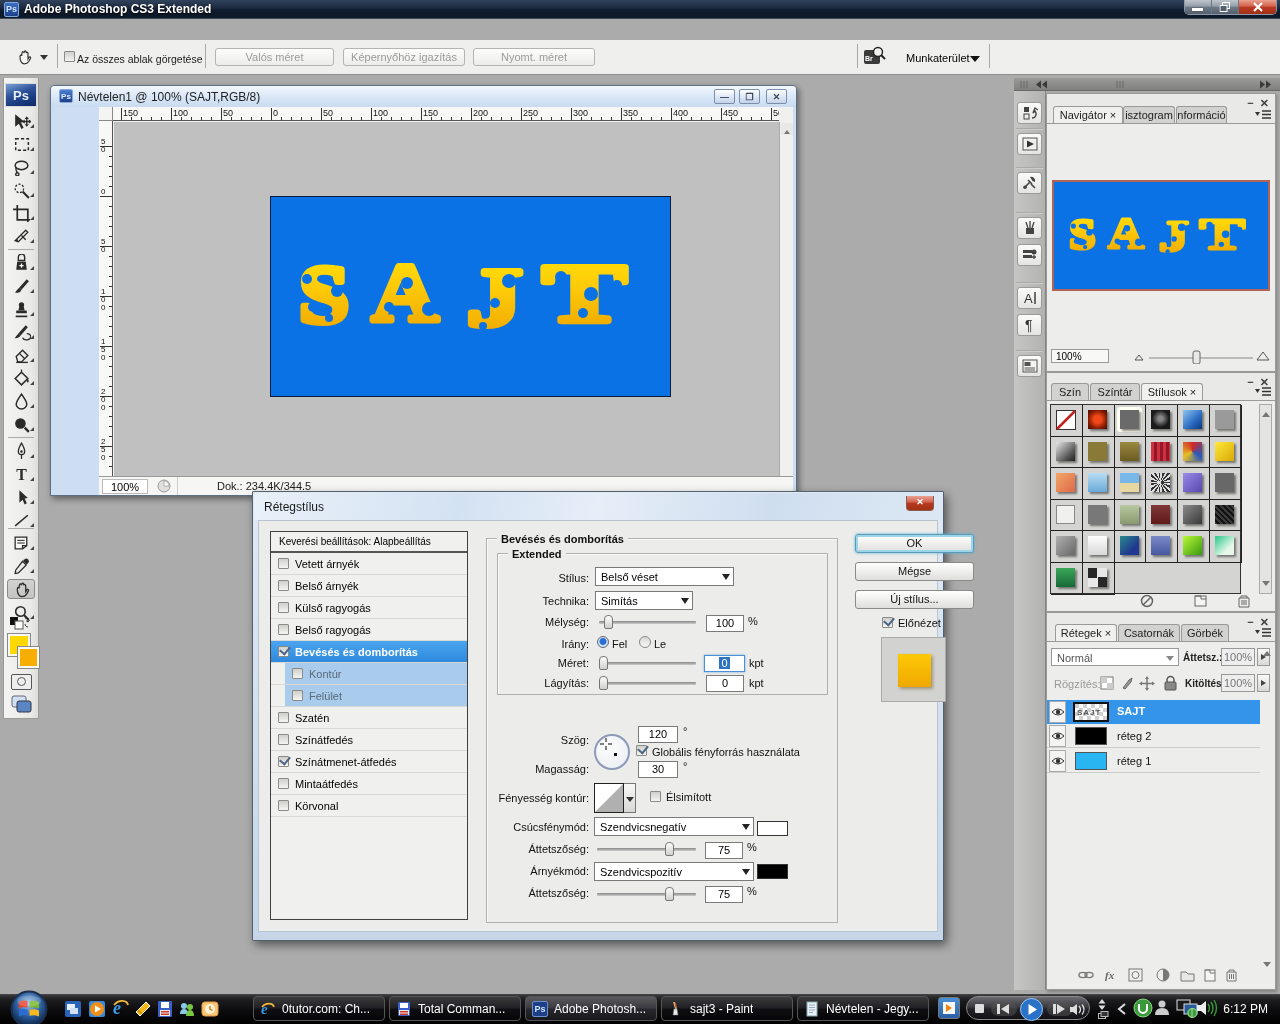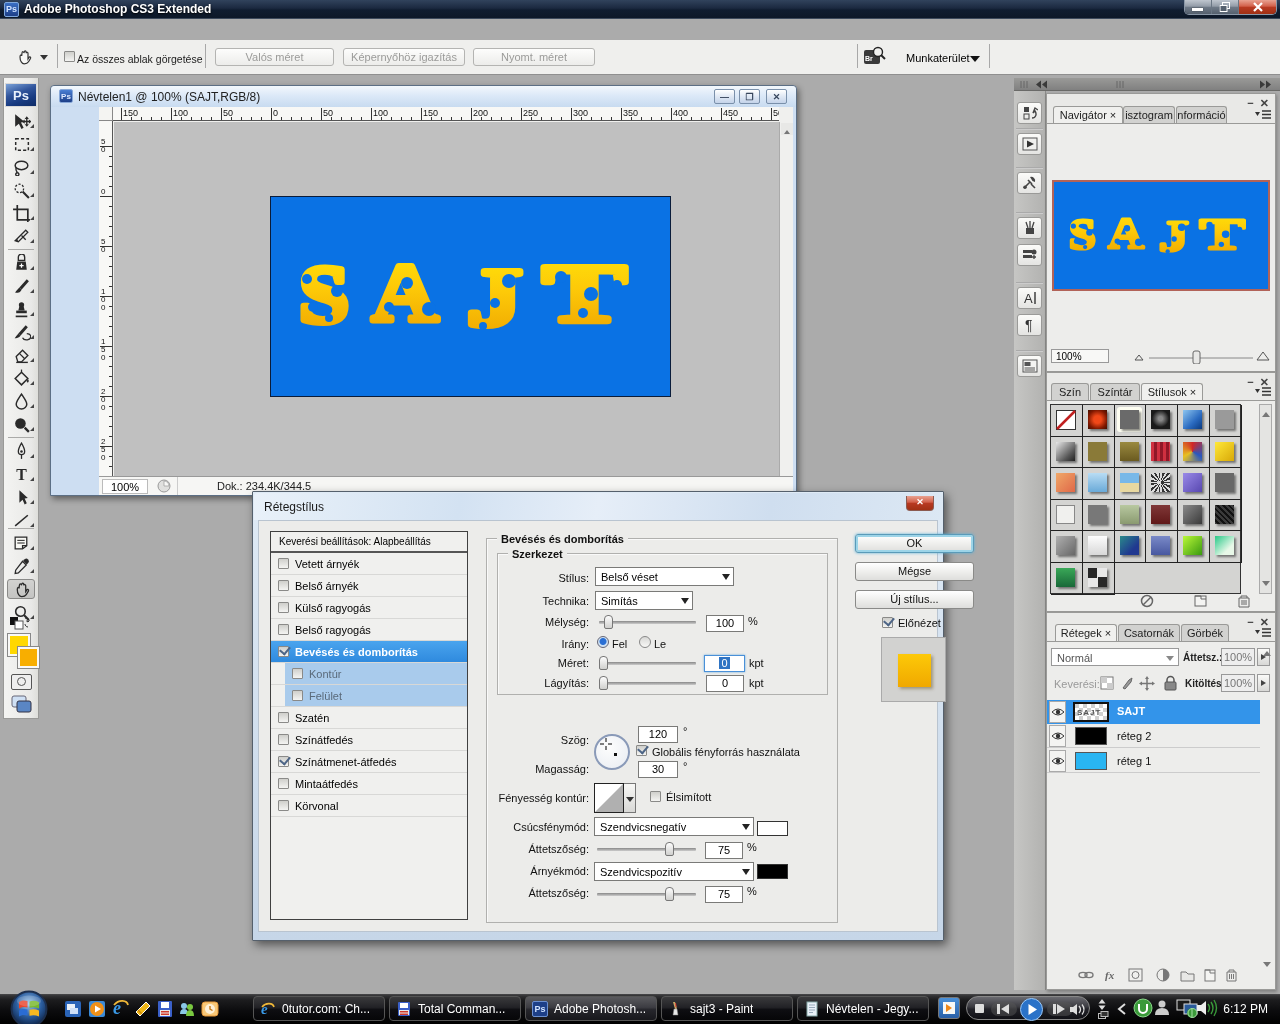--- a/index.html
+++ b/index.html
@@ -1055,7 +1055,7 @@
           <b>Bevésés és domborítás</b>
         </div>
       <div class="group" style="left:238px;top:32px;width:331px;height:142px">
-          <b>Szerkezet</b>
+          <b>Extended</b>
         </div>
       <div class="lbl" style="left:250px;top:51px;width:80px">Stílus:</div>
       <div class="combo" style="left:336px;top:46px;width:139px">

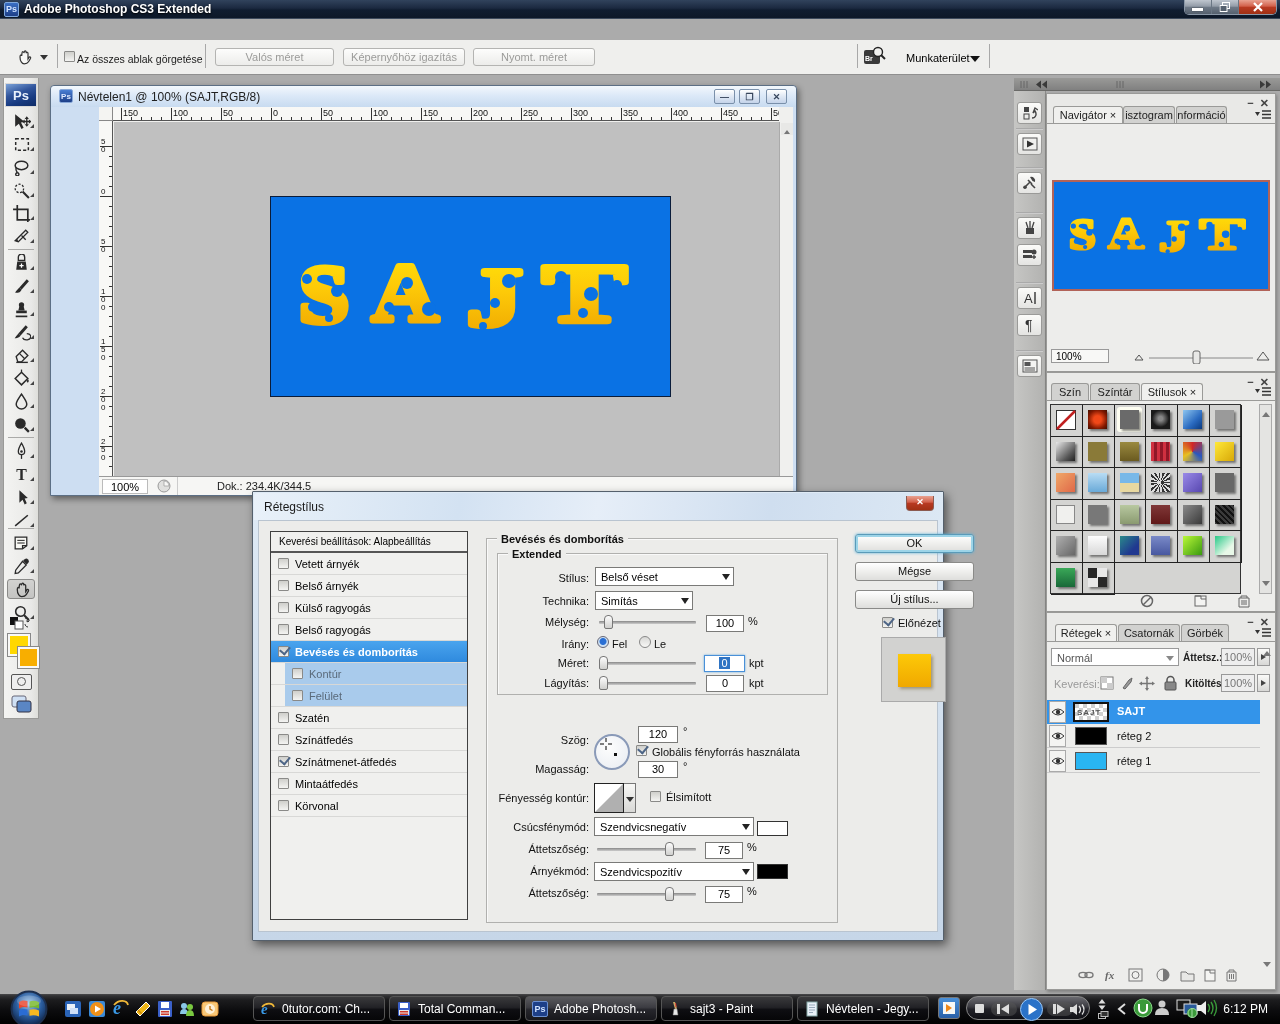--- a/index.html
+++ b/index.html
@@ -914,7 +914,7 @@
           <div style="position:absolute;left:3px;top:5px;width:0;height:0;border:3.5px solid transparent;border-left:5px solid #444"></div>
         </div>
 
-      <span style="position:absolute;left:7px;top:36px;color:#999">Keverési:</span>
+      <span style="position:absolute;left:7px;top:36px;color:#999">Rögzítés:</span>
       <svg style="position:absolute;left:52px;top:33px" width="120" height="16">
         <rect x="2" y="2" width="12" height="12" fill="#fff" stroke="#777"></rect>
           <rect x="2" y="2" width="6" height="6" fill="#ccc"></rect>

